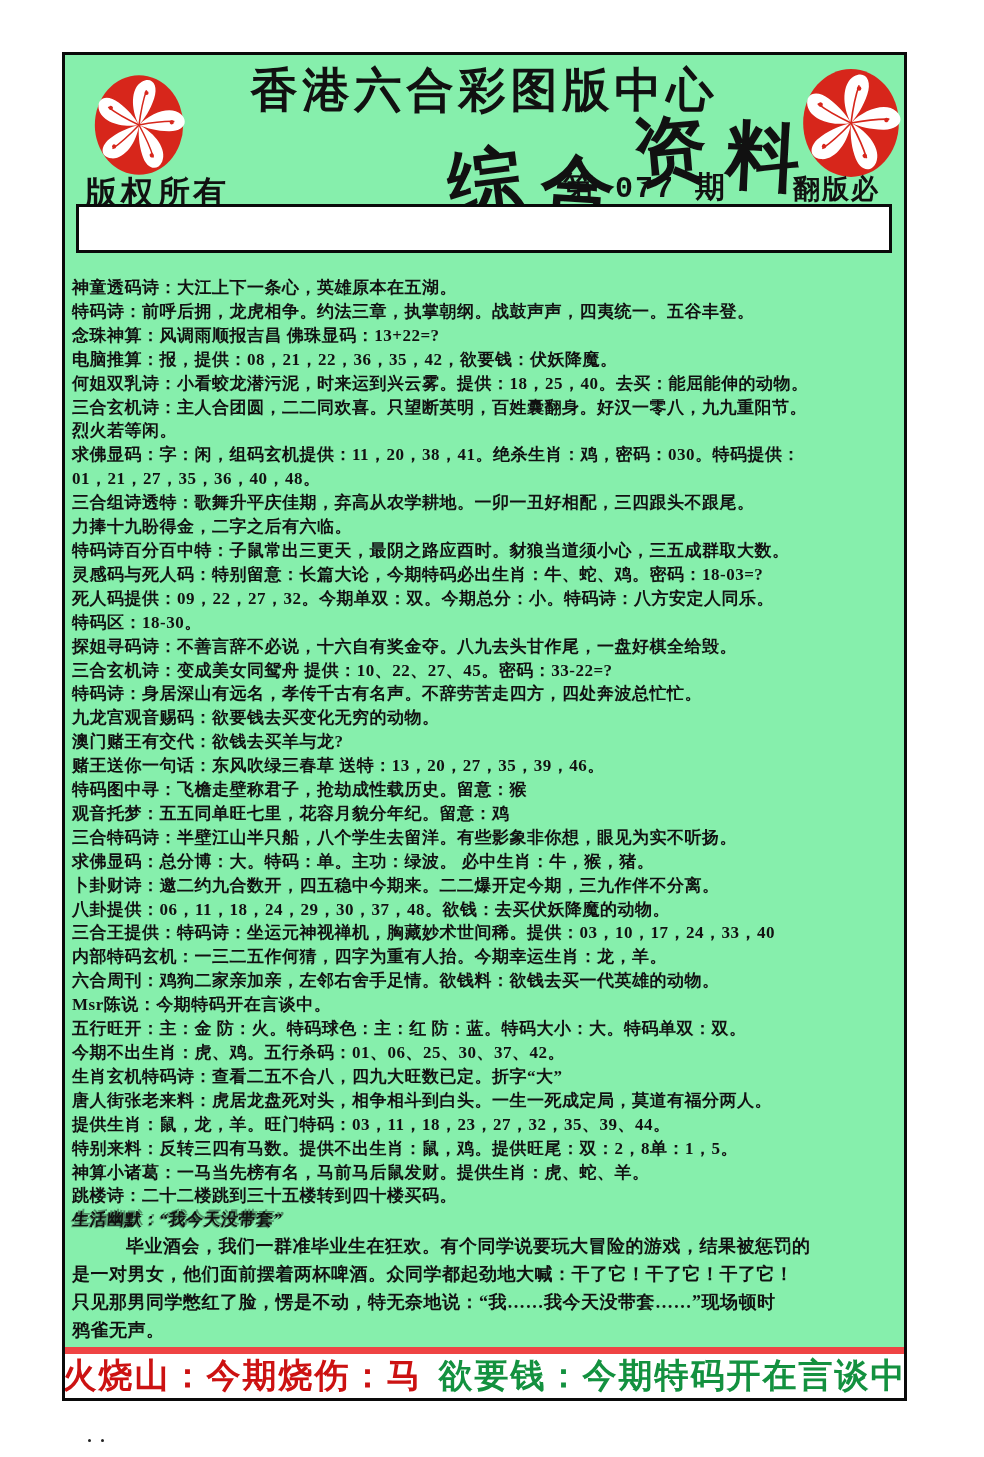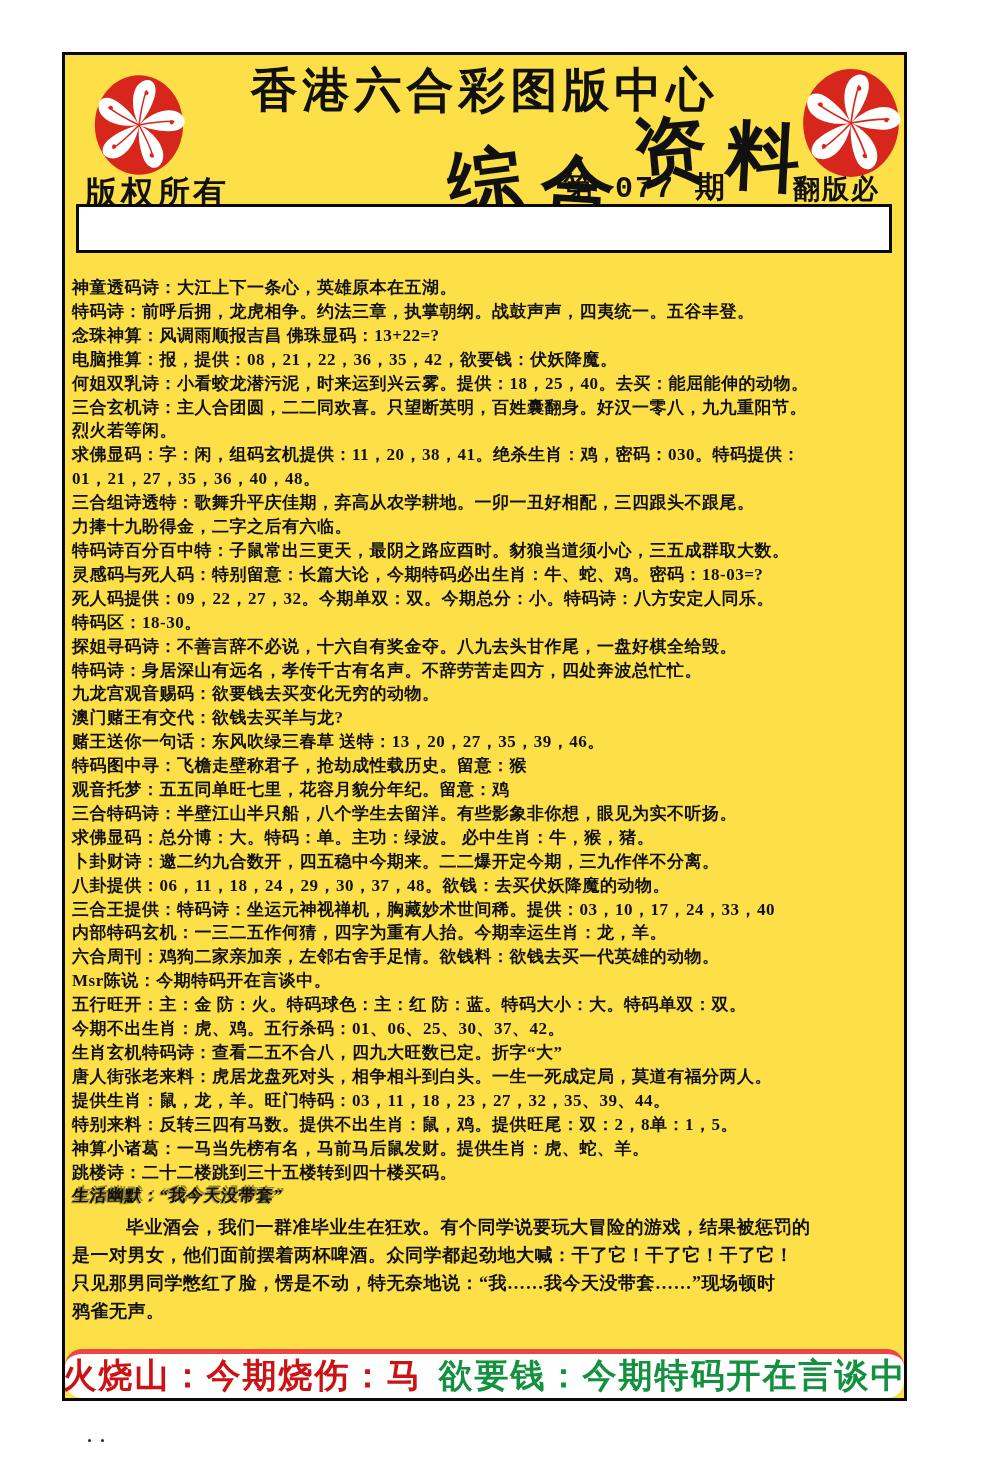--- a/index.html
+++ b/index.html
@@ -10,7 +10,7 @@
   }
   .frame{
     position:absolute;left:62px;top:52px;width:845px;height:1349px;
-    border:3px solid #0a0a0a;background:#fde047;box-sizing:border-box;overflow:hidden;
+    border:3px solid #0a0a0a;background:#86efac;box-sizing:border-box;overflow:hidden;
   }
   
   .flag{position:absolute;}

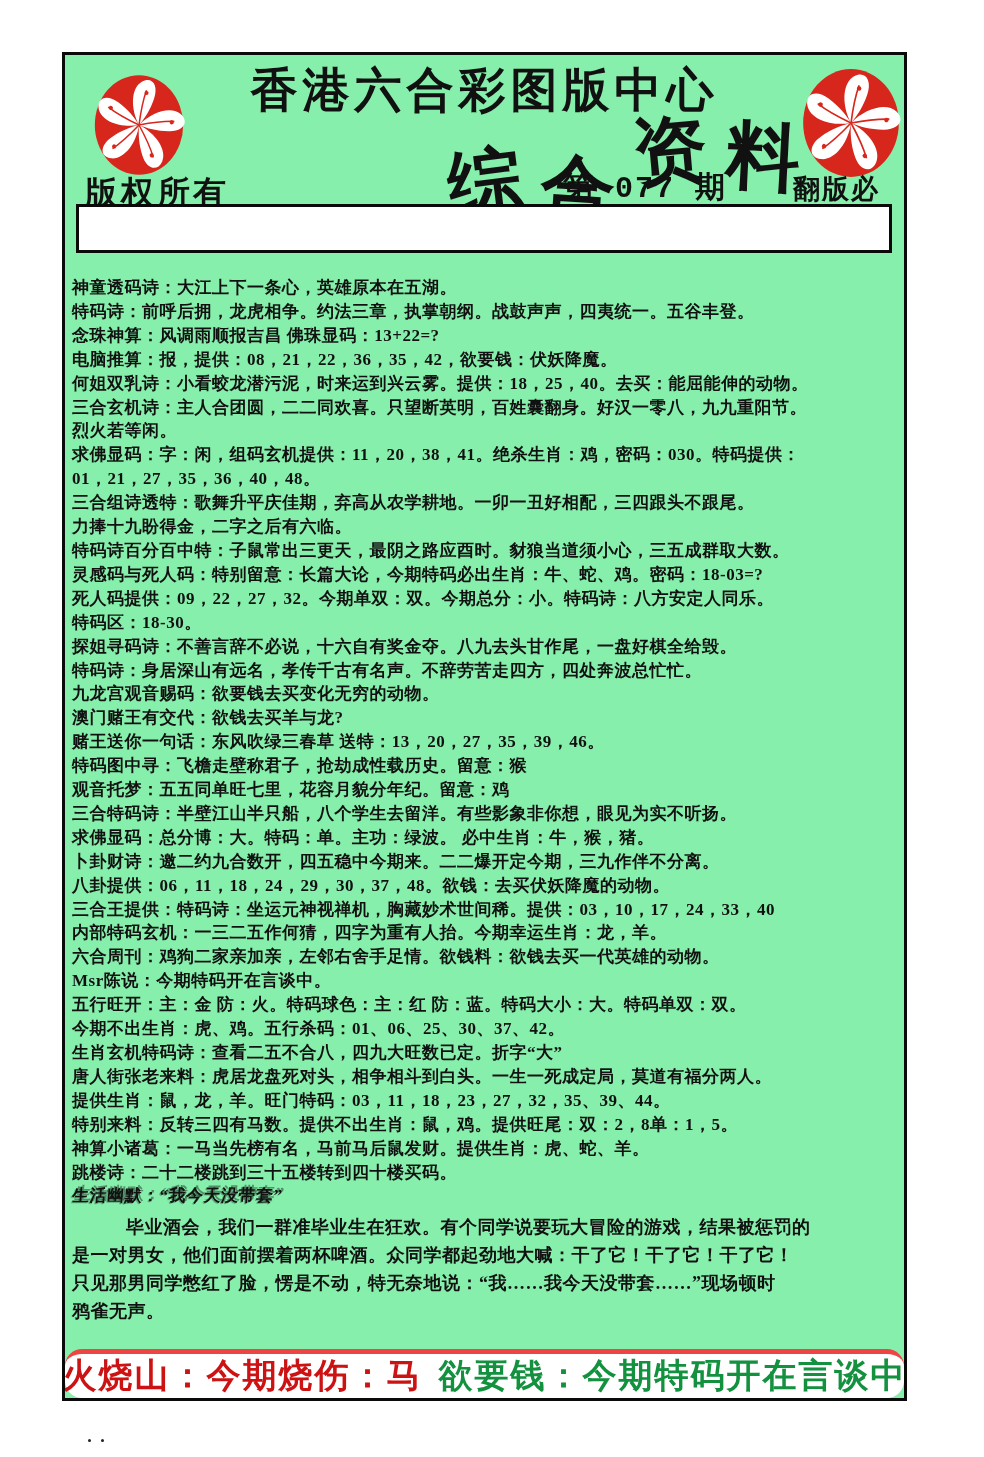--- a/index.html
+++ b/index.html
@@ -162,6 +162,7 @@
         <div>死人码提供：09，22，27，32。今期单双：双。今期总分：小。特码诗：八方安定人同乐。</div>
         <div>特码区：18-30。</div>
         <div>探姐寻码诗：不善言辞不必说，十六自有奖金夺。八九去头甘作尾，一盘好棋全给毁。</div>
+        <div>三合玄机诗：变成美女同鸳舟 提供：10、22、27、45。密码：33-22=?</div>
         <div>特码诗：身居深山有远名，孝传千古有名声。不辞劳苦走四方，四处奔波总忙忙。</div>
         <div>九龙宫观音赐码：欲要钱去买变化无穷的动物。</div>
         <div>澳门赌王有交代：欲钱去买羊与龙?</div>

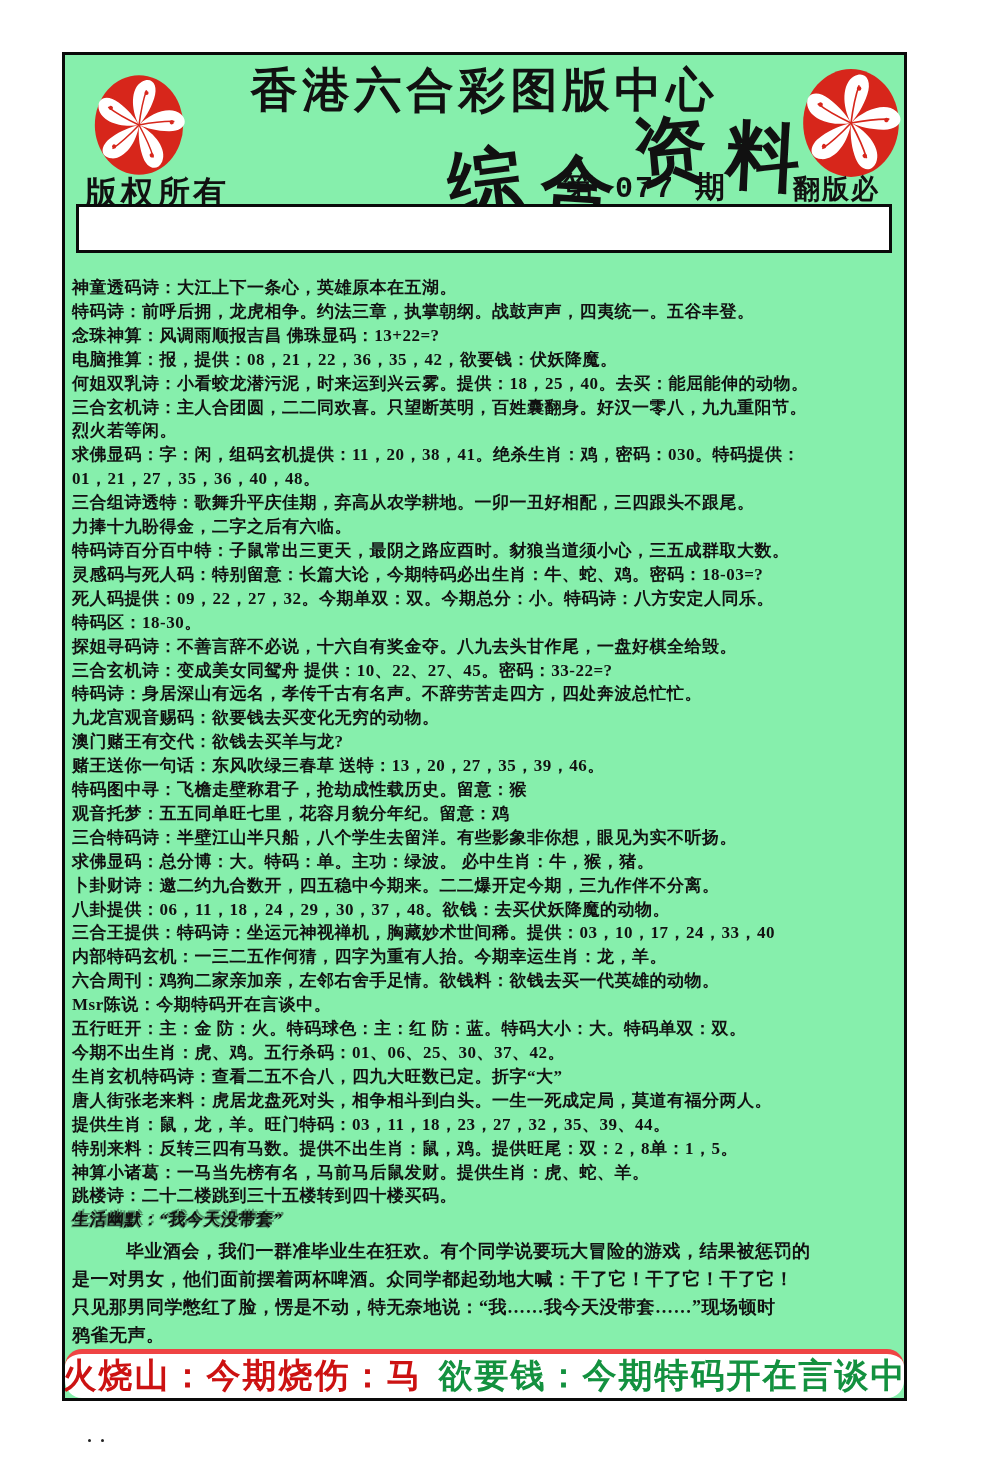--- a/index.html
+++ b/index.html
@@ -44,7 +44,7 @@
     letter-spacing:1px;transform:skewX(-4deg);
     text-shadow:2px -2px 0 rgba(0,0,0,.40), -1px 1px 0 rgba(0,0,0,.28);
   }
-  .story{margin-top:5px;}
+  .story{}
   .story > div{
     font-size:18px;line-height:28px;font-weight:700;white-space:nowrap;letter-spacing:0.5px;
   }

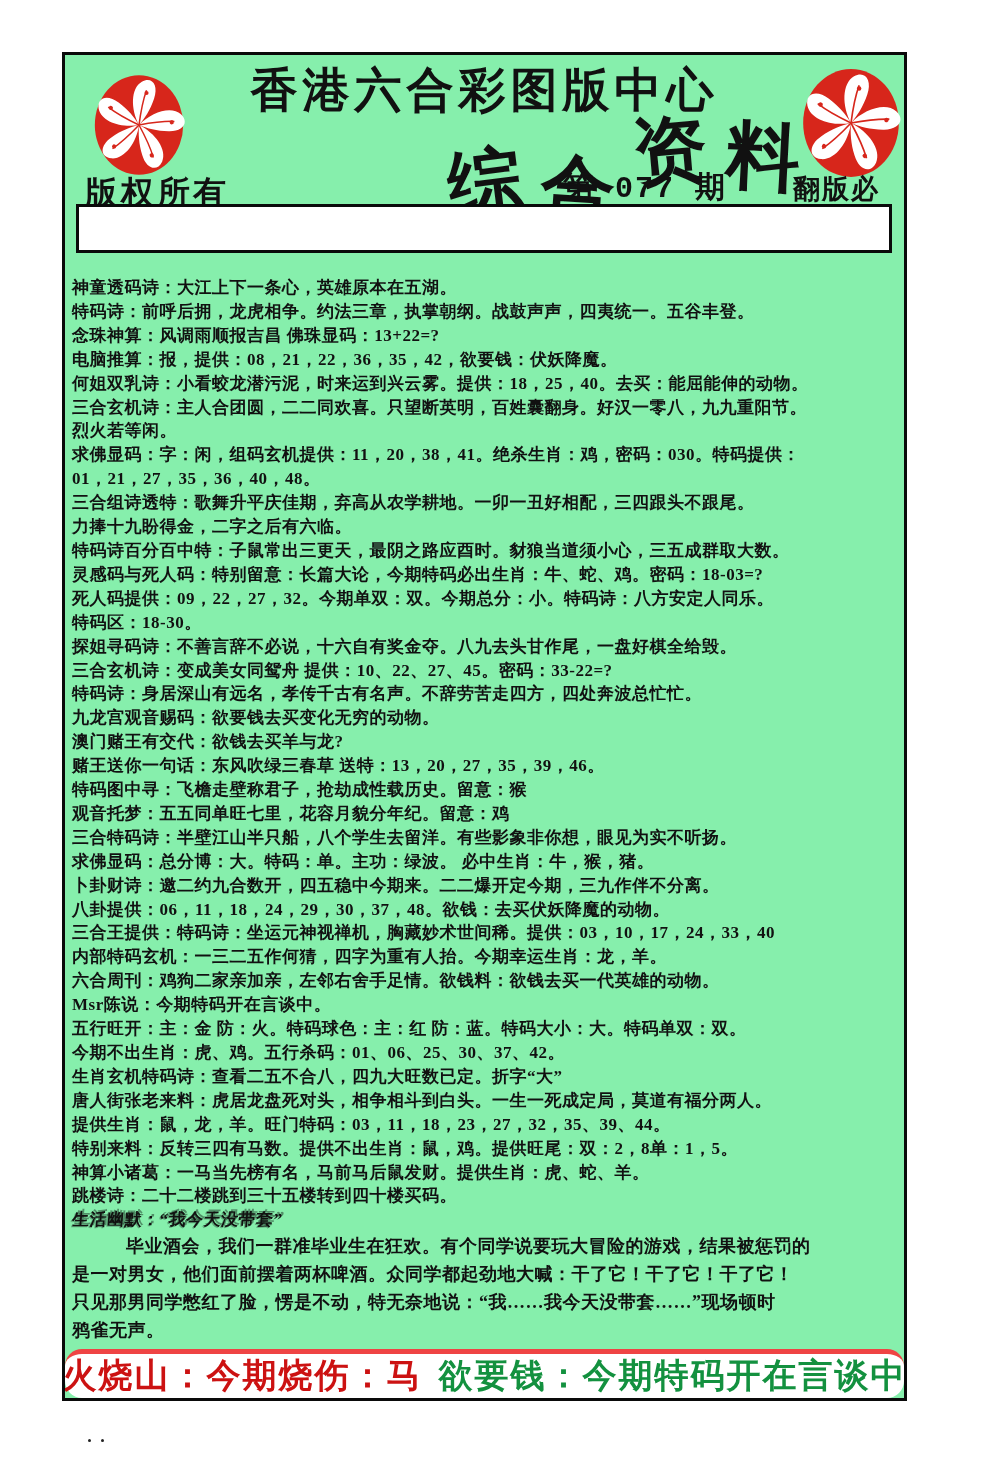--- a/index.html
+++ b/index.html
@@ -52,8 +52,8 @@
   
   .footer{
     position:absolute;left:0;right:0;bottom:0;height:44px;
-    border-top:5px solid #ef4444;background:#fff;
-    display:flex;align-items:center;justify-content:center;gap:16px;white-space:nowrap;border-radius:17px;
+    border-top:7px solid #ef4444;background:#fff;
+    display:flex;align-items:center;justify-content:center;gap:16px;white-space:nowrap;
   }
   .footer span{font-size:34px;font-weight:900;letter-spacing:2px;line-height:1;}
   .f-red{color:#cc1212;}

